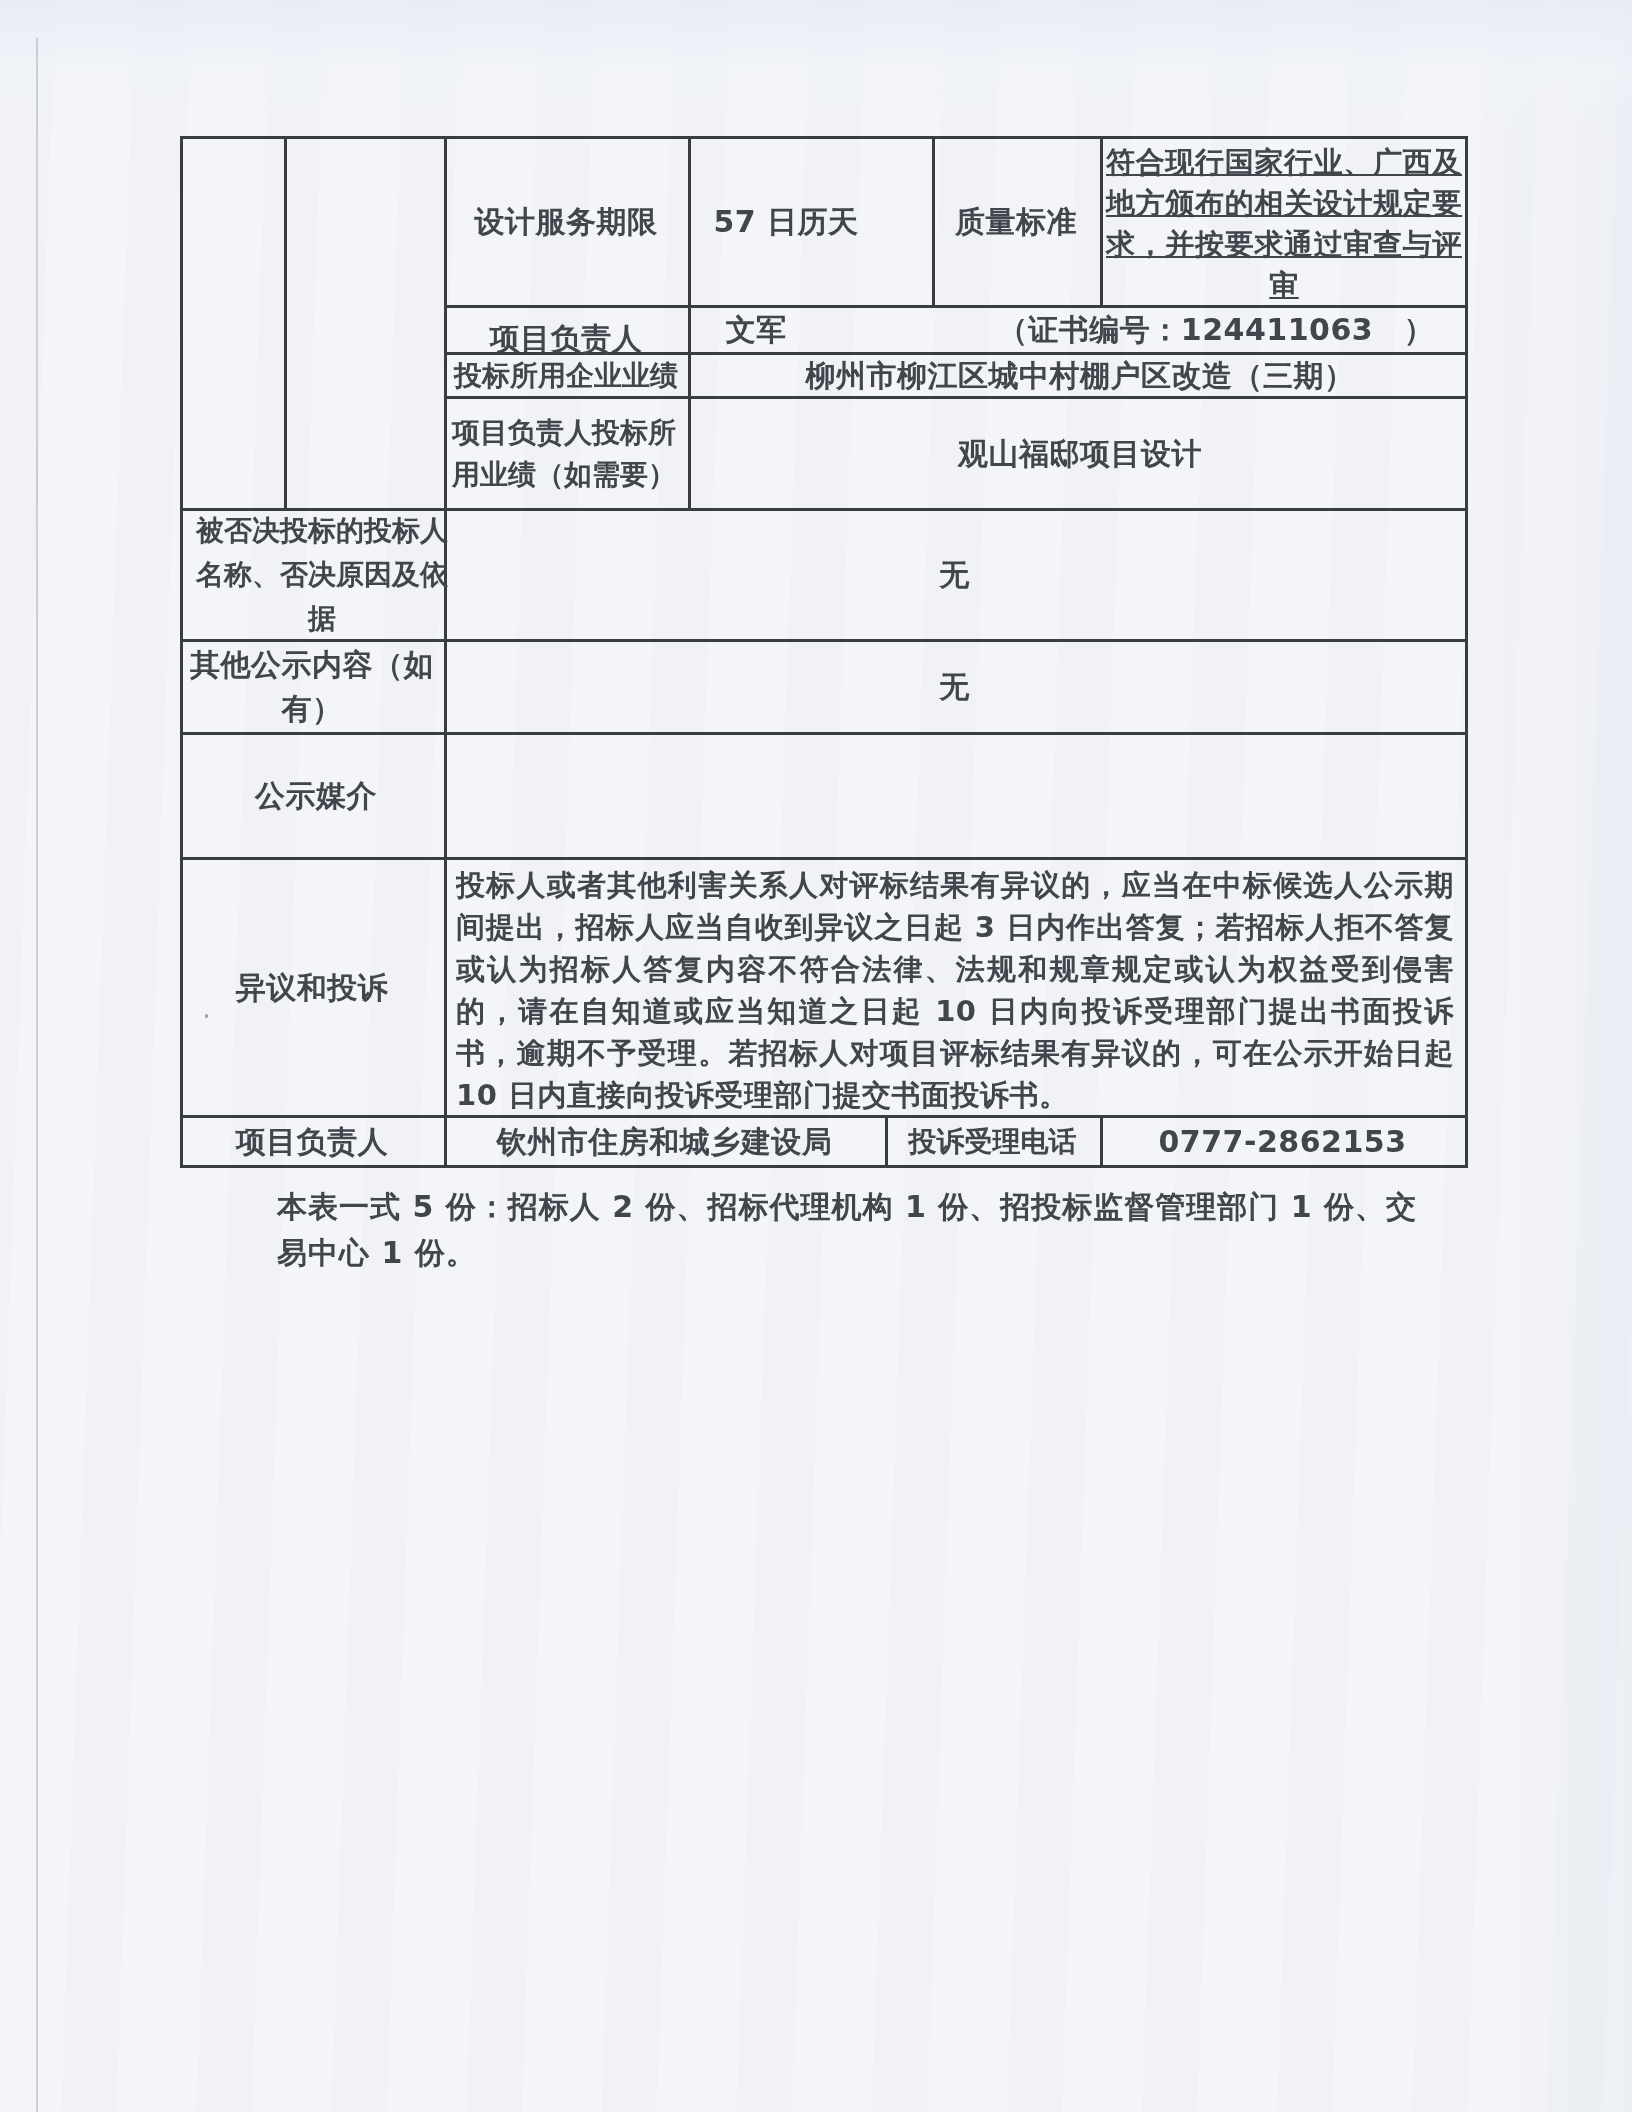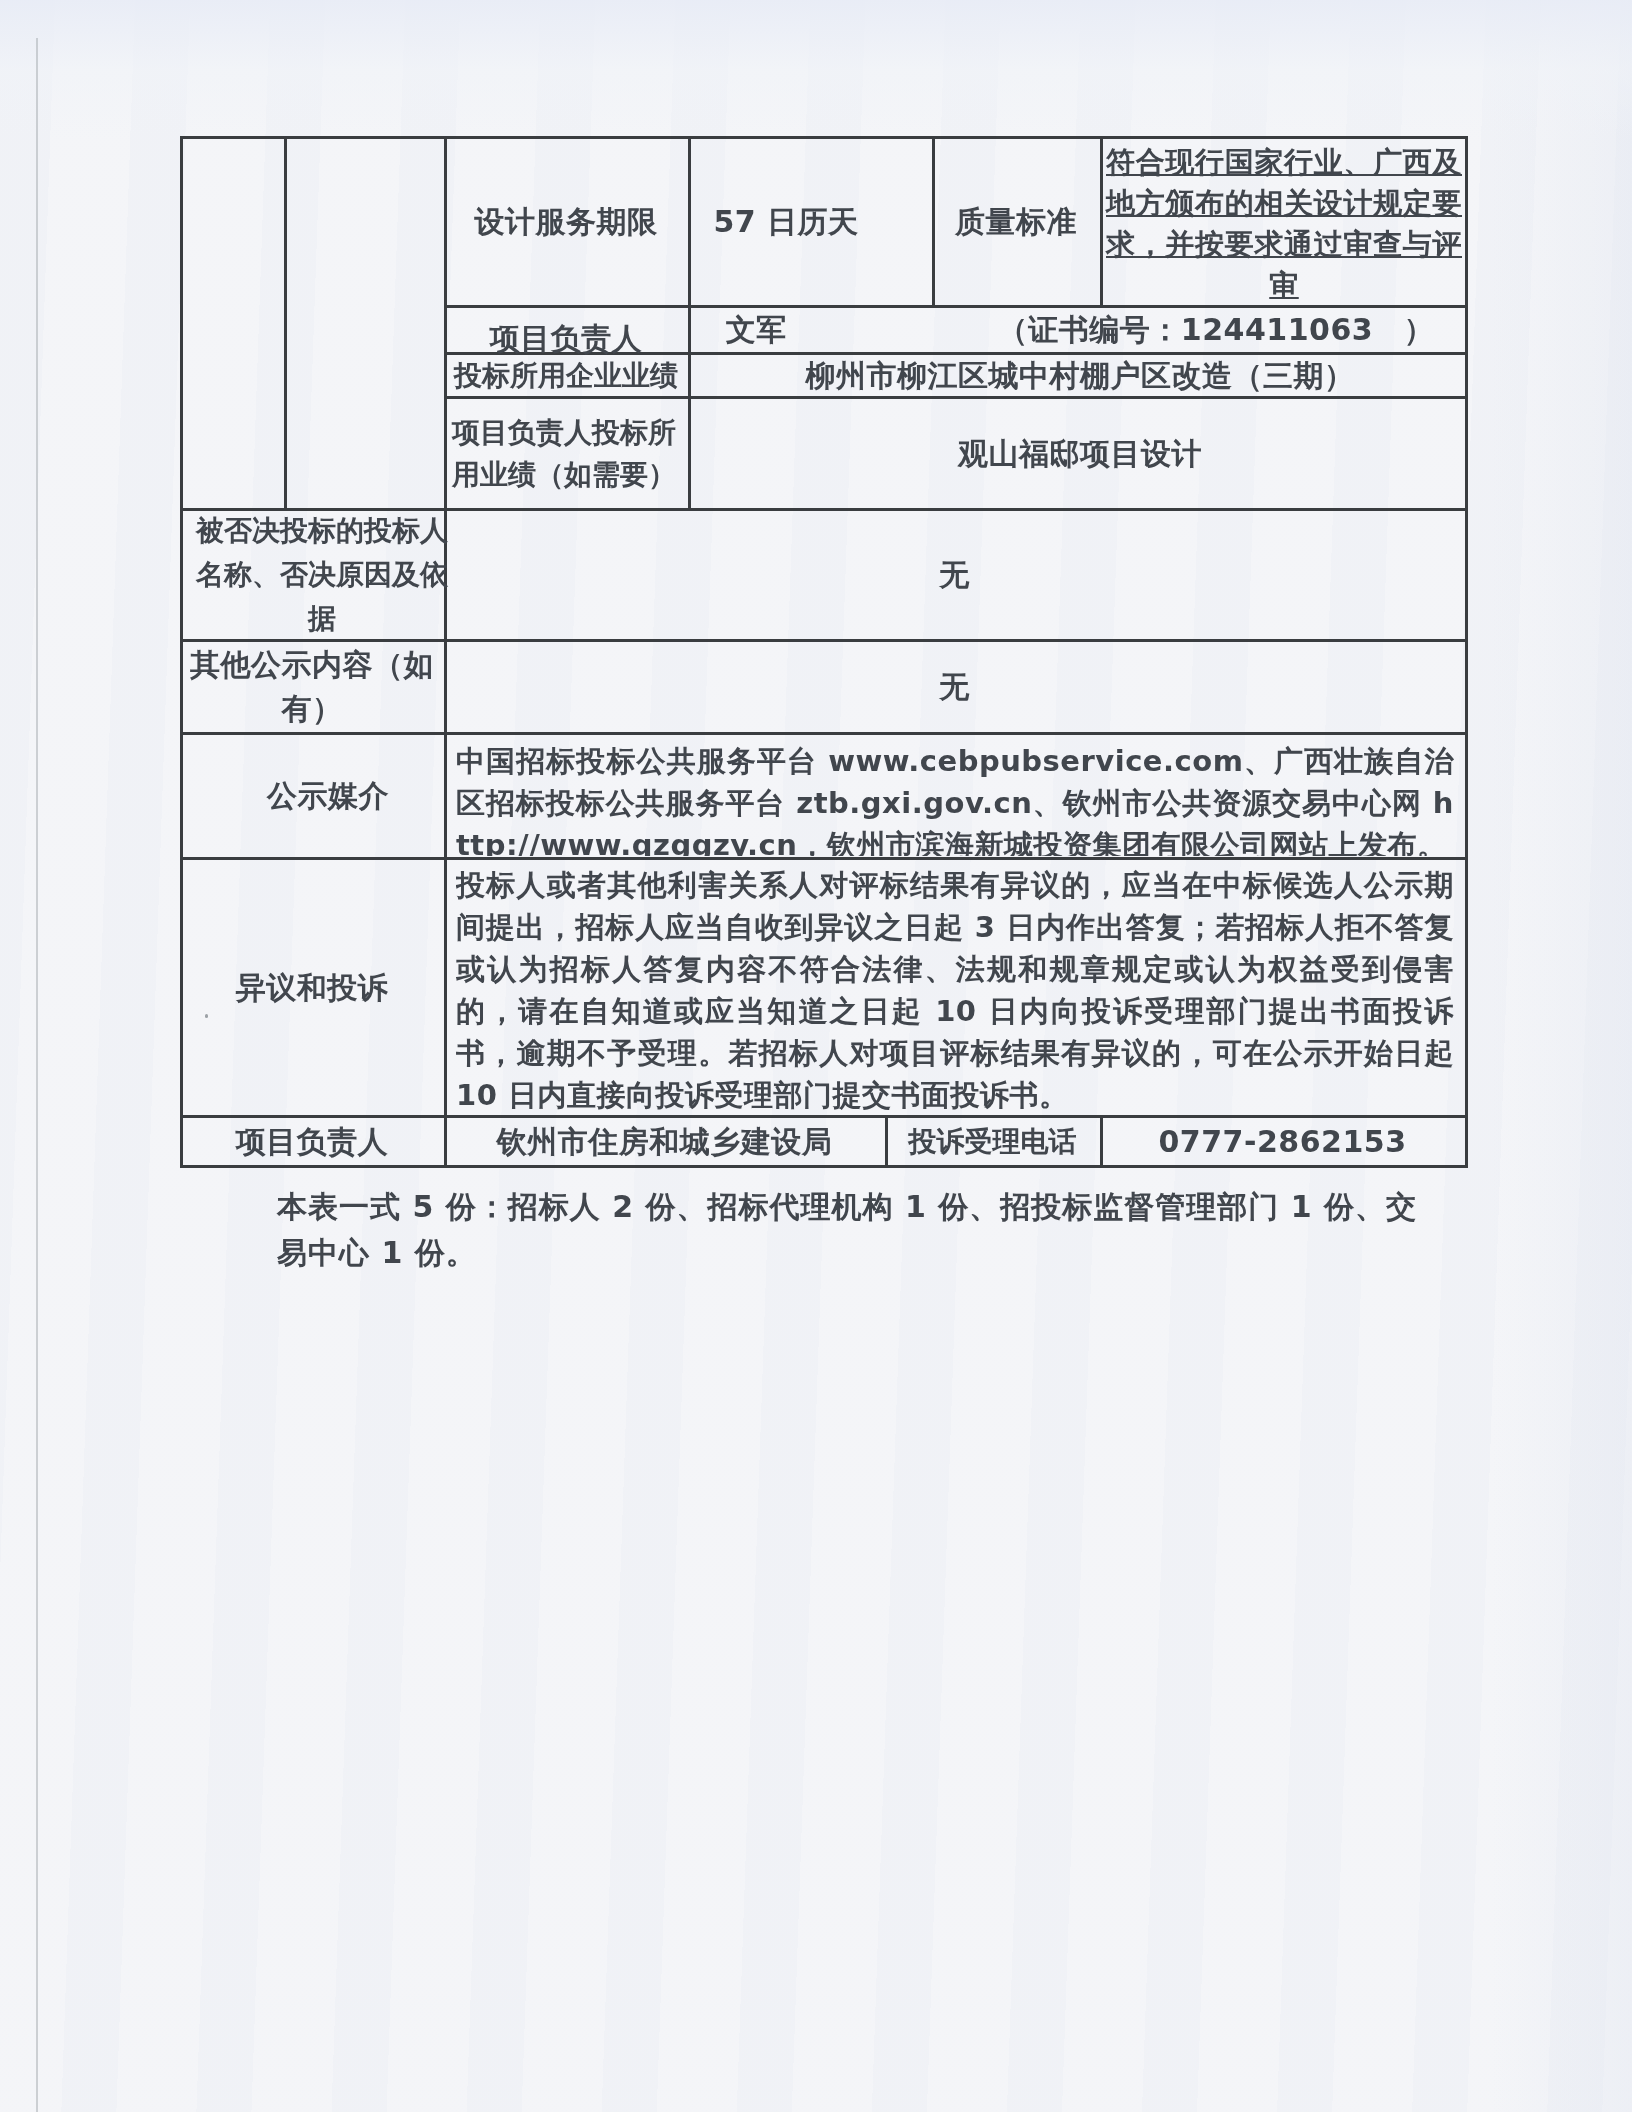--- a/index.html
+++ b/index.html
@@ -104,7 +104,6 @@
     <div class="cell fs30 nudge-left" style="left:264px;top:506px;width:1021px;height:90px;">无</div>
 
     <div class="cell fs30" style="left:16px;top:599px;width:264px;height:122px;">公示媒介</div>
-    <div class="cell para" style="left:276px;top:604px;width:998px;height:116px;">中国招标投标公共服务平台 www.cebpubservice.com、广西壮族自治区招标投标公共服务平台 ztb.gxi.gov.cn、钦州市公共资源交易中心网 http://www.qzggzy.cn，钦州市滨海新城投资集团有限公司网站上发布。</div>
 
     <div class="cell fs30" style="left:0;top:724px;width:264px;height:255px;">异议和投诉</div>
     <div class="cell para" style="left:276px;top:728px;width:998px;height:250px;">投标人或者其他利害关系人对评标结果有异议的，应当在中标候选人公示期间提出，招标人应当自收到异议之日起 3 日内作出答复；若招标人拒不答复或认为招标人答复内容不符合法律、法规和规章规定或认为权益受到侵害的，请在自知道或应当知道之日起 10 日内向投诉受理部门提出书面投诉书，逾期不予受理。若招标人对项目评标结果有异议的，可在公示开始日起 10 日内直接向投诉受理部门提交书面投诉书。</div>

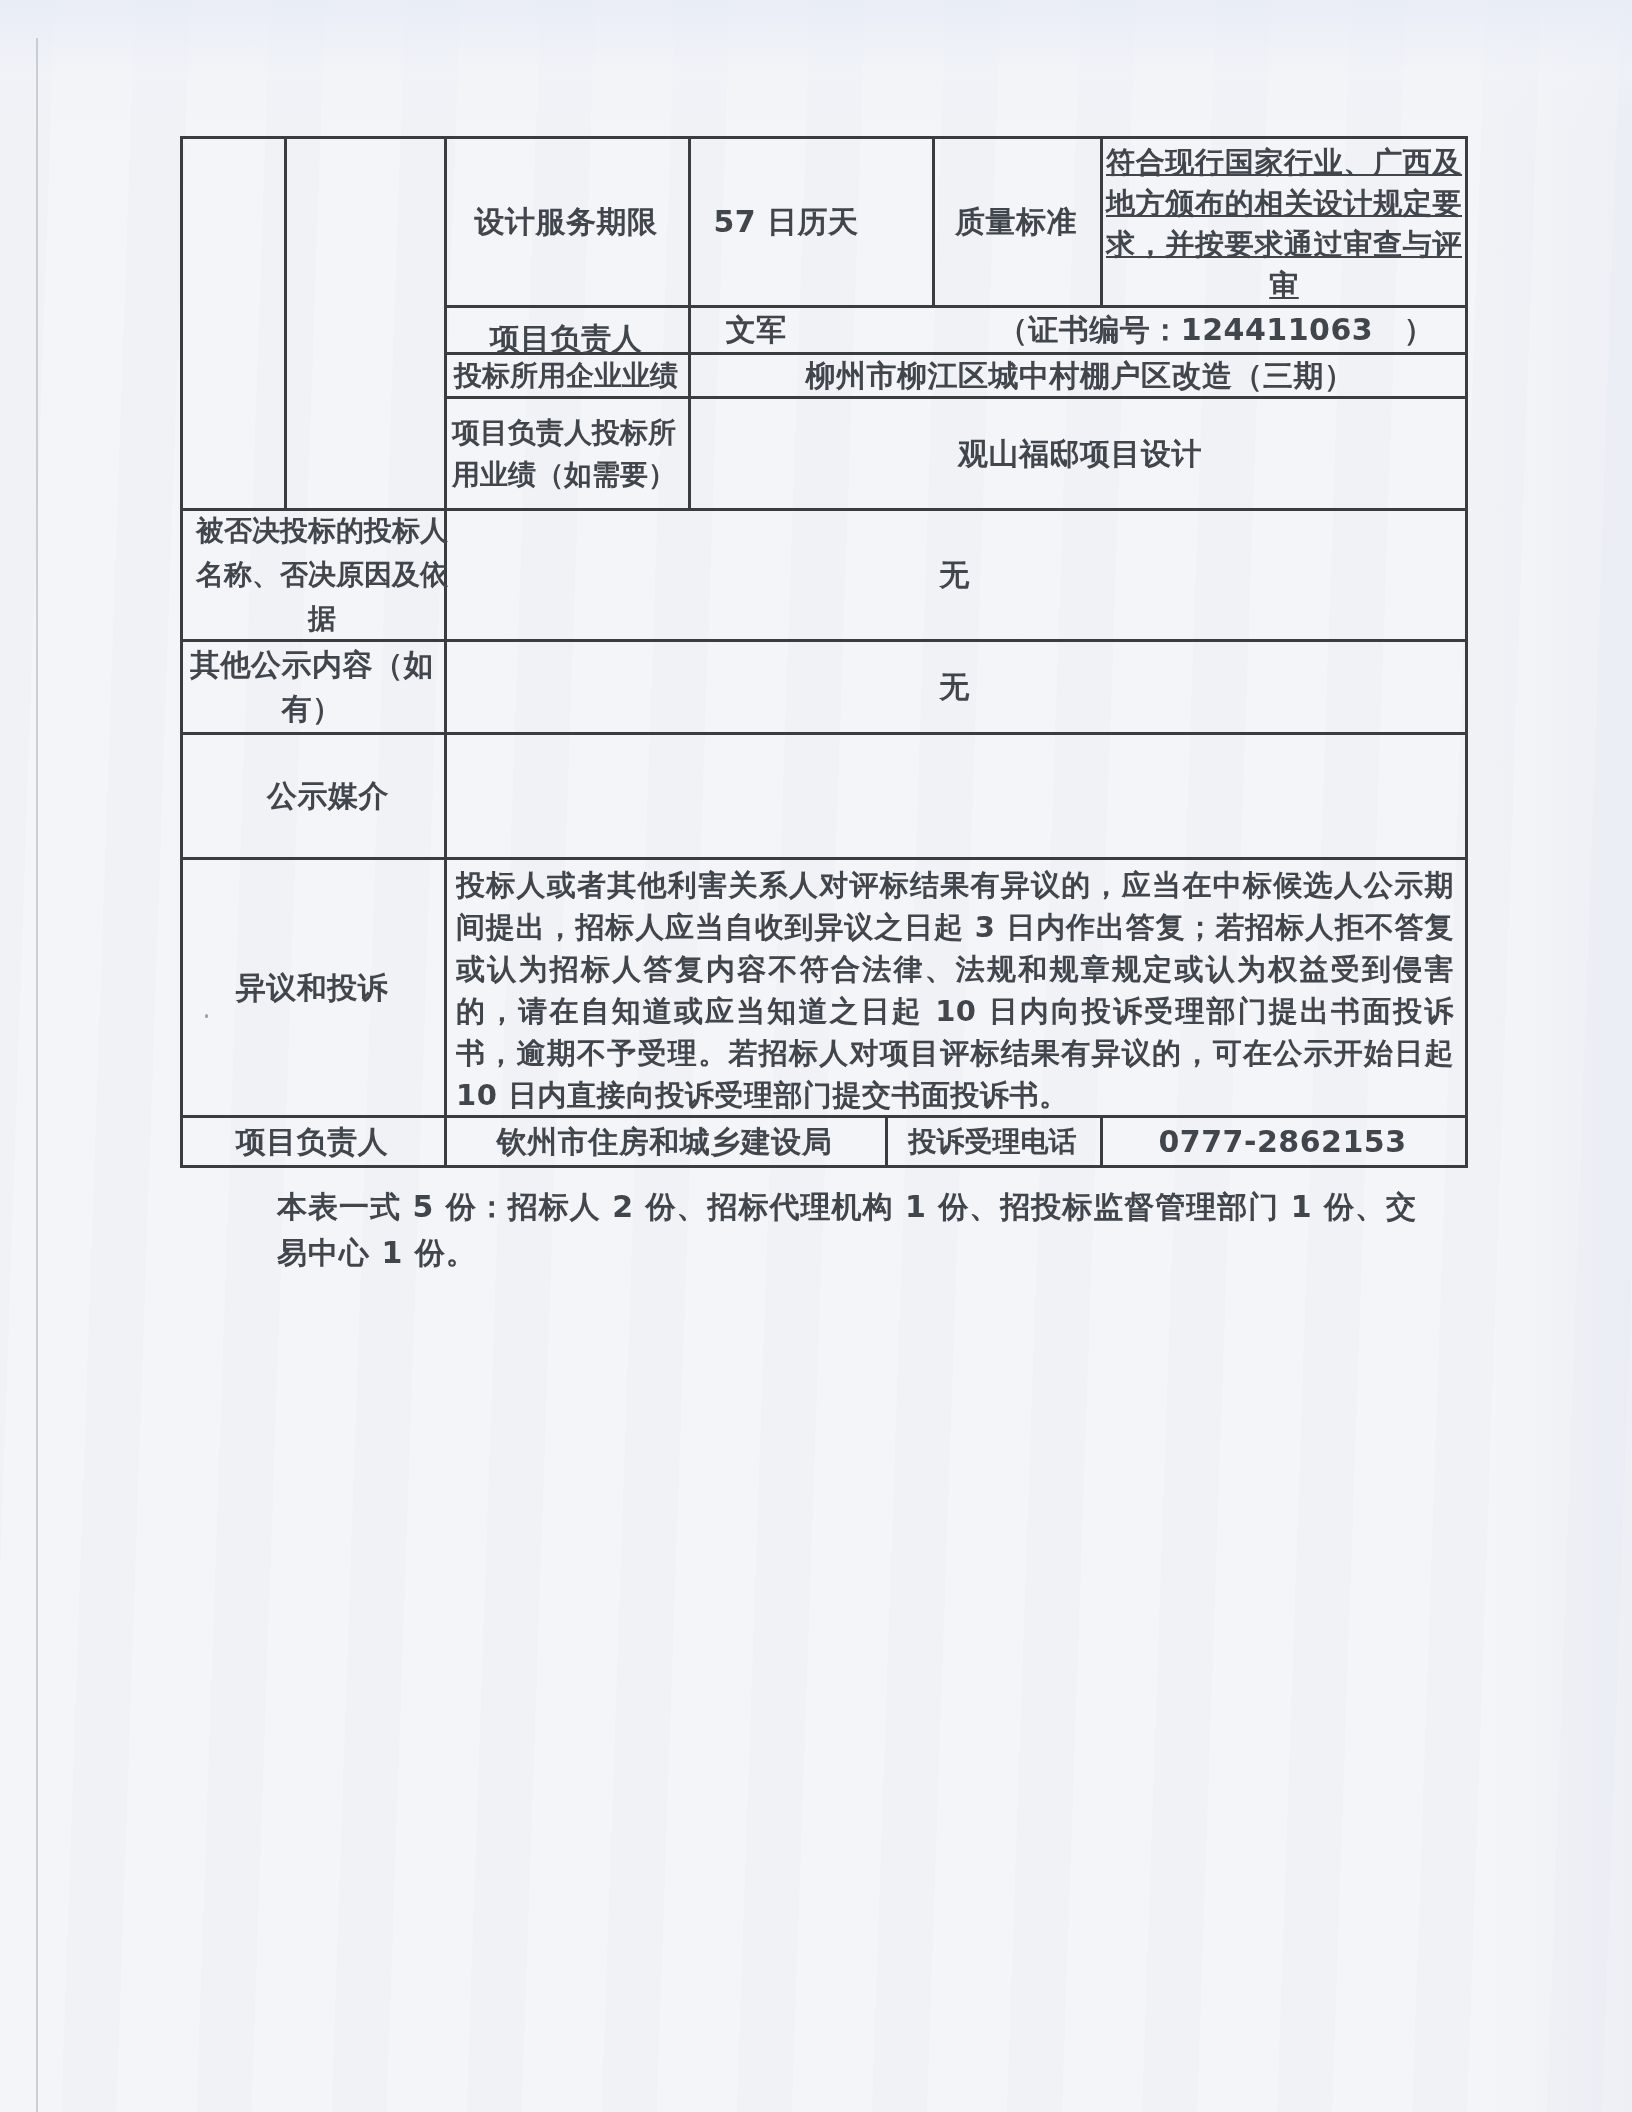--- a/index.html
+++ b/index.html
@@ -103,7 +103,7 @@
     <div class="cell fs30" style="left:10px;top:506px;width:244px;height:90px;line-height:44px;">其他公示内容（如有）</div>
     <div class="cell fs30 nudge-left" style="left:264px;top:506px;width:1021px;height:90px;">无</div>
 
-    <div class="cell fs30" style="left:16px;top:599px;width:264px;height:122px;">公示媒介</div>
+    <div class="cell fs30" style="left:4px;top:599px;width:264px;height:122px;">公示媒介</div>
 
     <div class="cell fs30" style="left:0;top:724px;width:264px;height:255px;">异议和投诉</div>
     <div class="cell para" style="left:276px;top:728px;width:998px;height:250px;">投标人或者其他利害关系人对评标结果有异议的，应当在中标候选人公示期间提出，招标人应当自收到异议之日起 3 日内作出答复；若招标人拒不答复或认为招标人答复内容不符合法律、法规和规章规定或认为权益受到侵害的，请在自知道或应当知道之日起 10 日内向投诉受理部门提出书面投诉书，逾期不予受理。若招标人对项目评标结果有异议的，可在公示开始日起 10 日内直接向投诉受理部门提交书面投诉书。</div>

